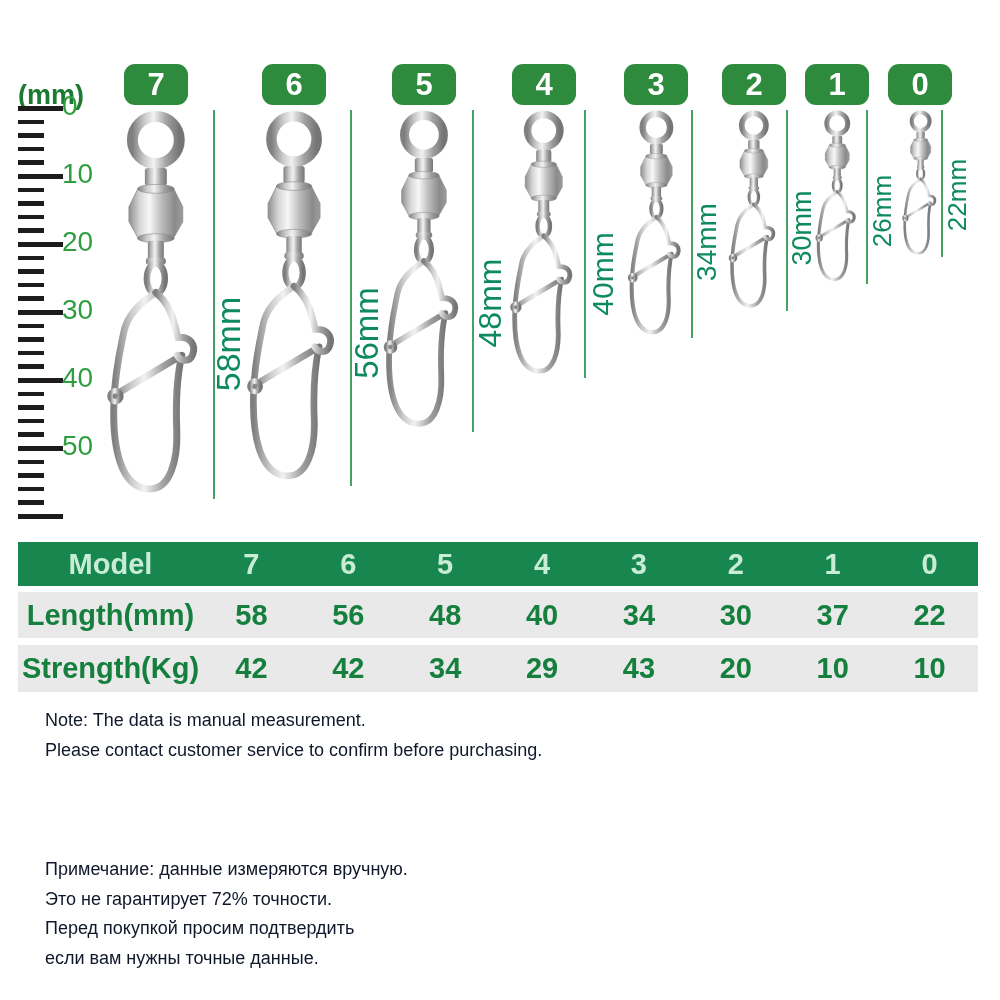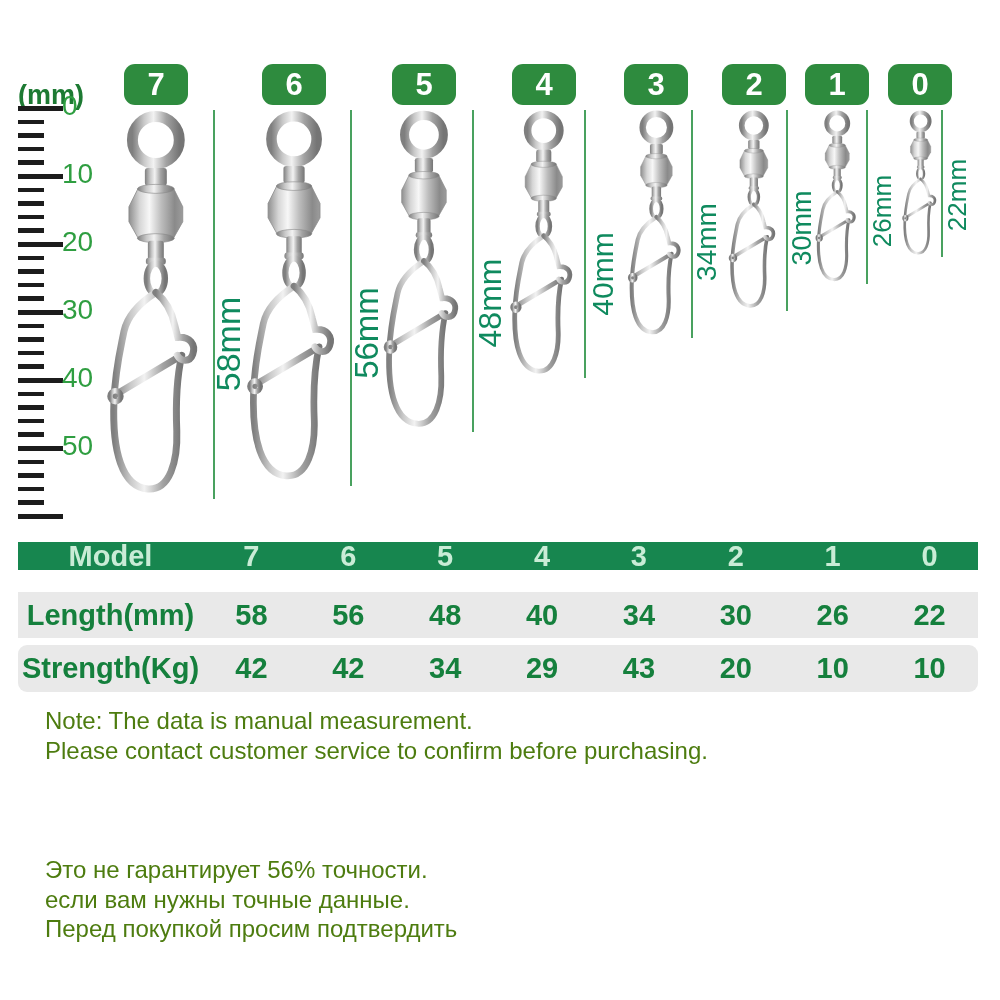--- a/index.html
+++ b/index.html
@@ -39,7 +39,7 @@
   }
   
   .trow{position:absolute;left:18px;width:960px;display:flex;align-items:center;}
-  .thead{top:542px;height:28px;background:#17864f;color:#c9ecd6;}
+  .thead{top:542px;height:44px;background:#17864f;color:#c9ecd6;}
   .tgray{background:#e9e9e9;color:#15803d;}
   .trow1{top:592px;height:46px;}
   .trow2{top:645px;height:47px;border-radius:9px;}

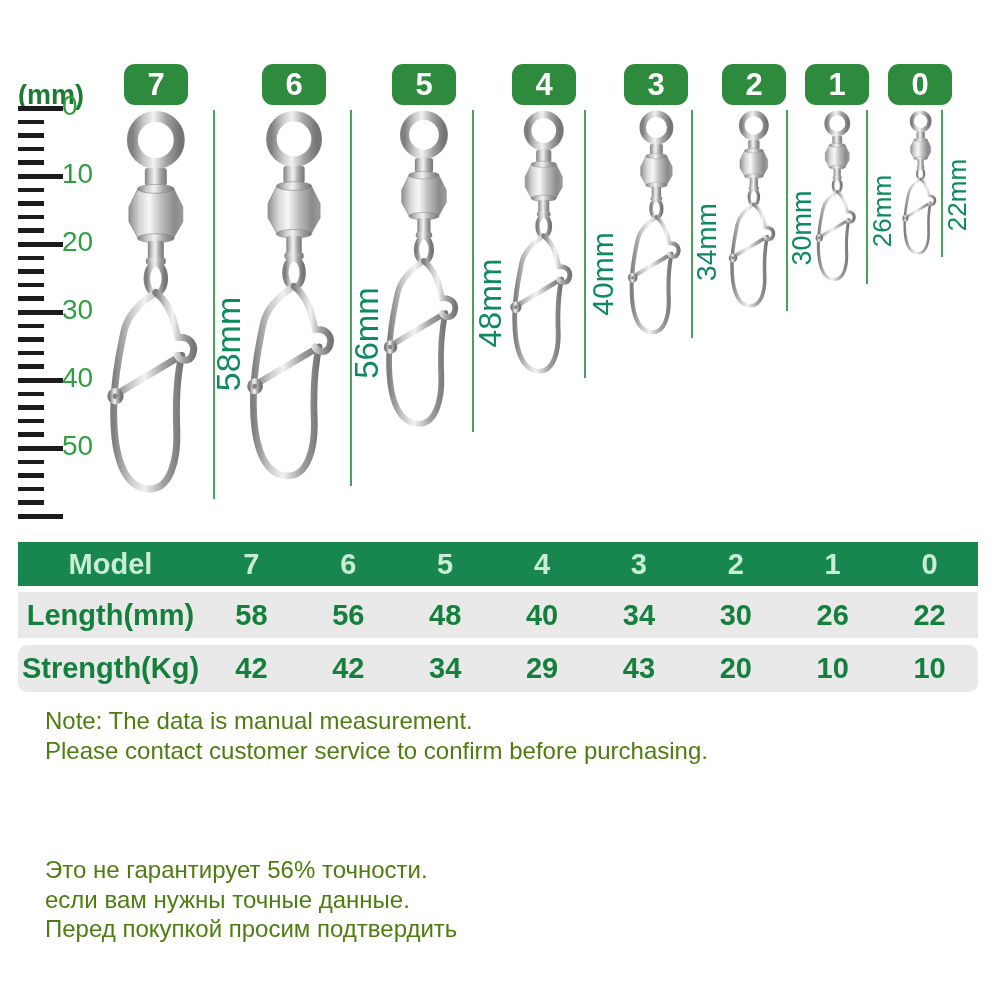--- a/index.html
+++ b/index.html
@@ -171,7 +171,7 @@
     <div class="cc">40</div>
     <div class="cc">34</div>
     <div class="cc">30</div>
-    <div class="cc">26</div>
+    <div class="cc">37</div>
     <div class="cc">22</div>
   </div>
 

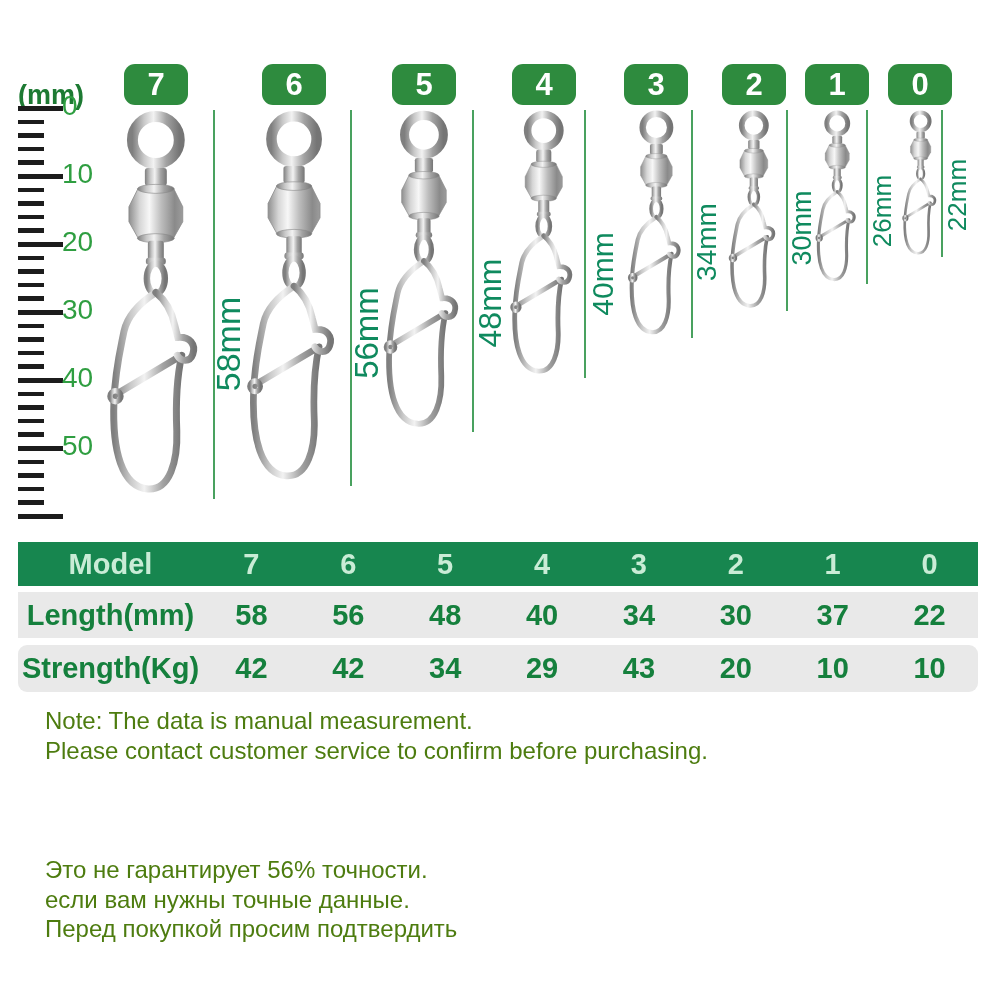--- a/index.html
+++ b/index.html
@@ -42,7 +42,7 @@
   .thead{top:542px;height:44px;background:#17864f;color:#c9ecd6;}
   .tgray{background:#e9e9e9;color:#15803d;}
   .trow1{top:592px;height:46px;}
-  .trow2{top:645px;height:47px;border-radius:9px;}
+  .trow2{top:645px;height:47px;}
   .c0{width:185px;text-align:center;font-size:29px;font-weight:bold;}
   .cc{flex:1;text-align:center;font-size:29px;font-weight:bold;}
   

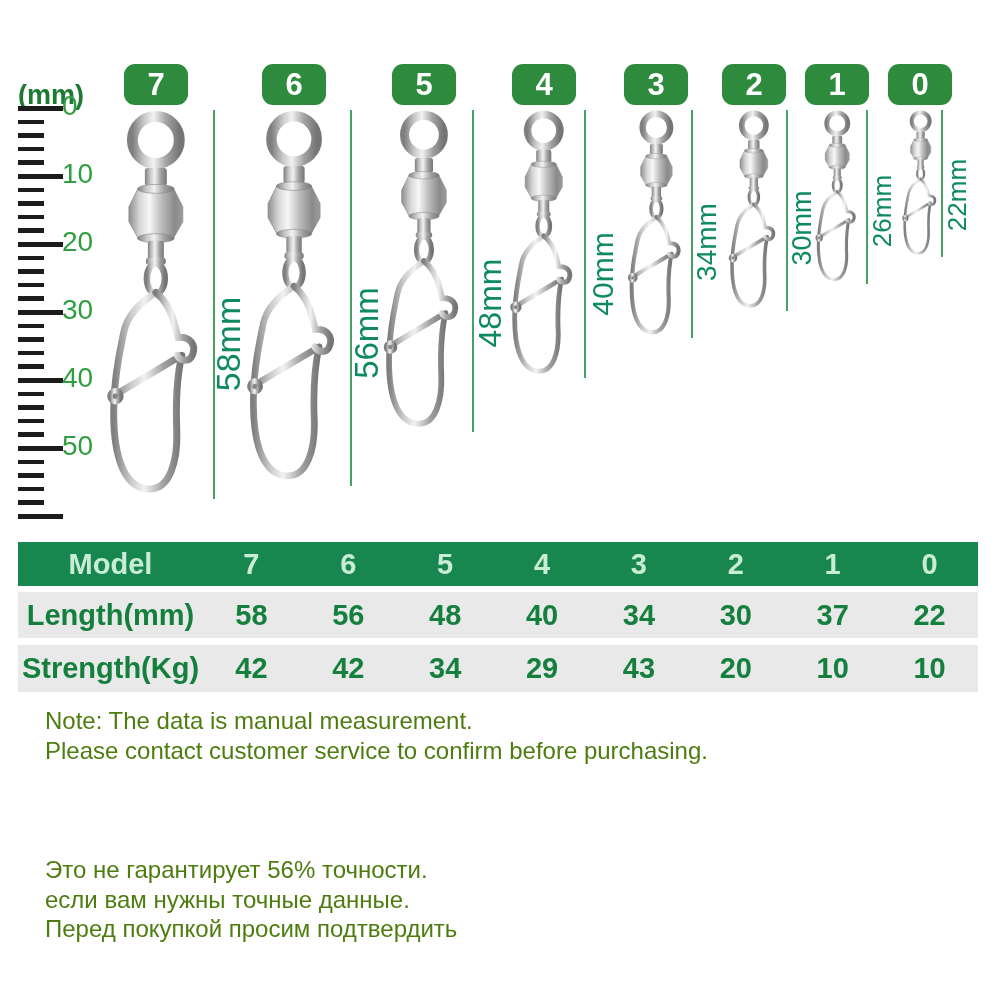--- a/index.html
+++ b/index.html
@@ -46,7 +46,7 @@
   .c0{width:185px;text-align:center;font-size:29px;font-weight:bold;}
   .cc{flex:1;text-align:center;font-size:29px;font-weight:bold;}
   
-  .notes{position:absolute;left:45px;font-size:24px;line-height:29.5px;color:#4d7c0f;}
+  .notes{position:absolute;left:45px;font-size:18px;line-height:29.5px;color:#0f172a;}
   .notes-en{top:706px;}
   .notes-ru{top:855px;}
 </style>

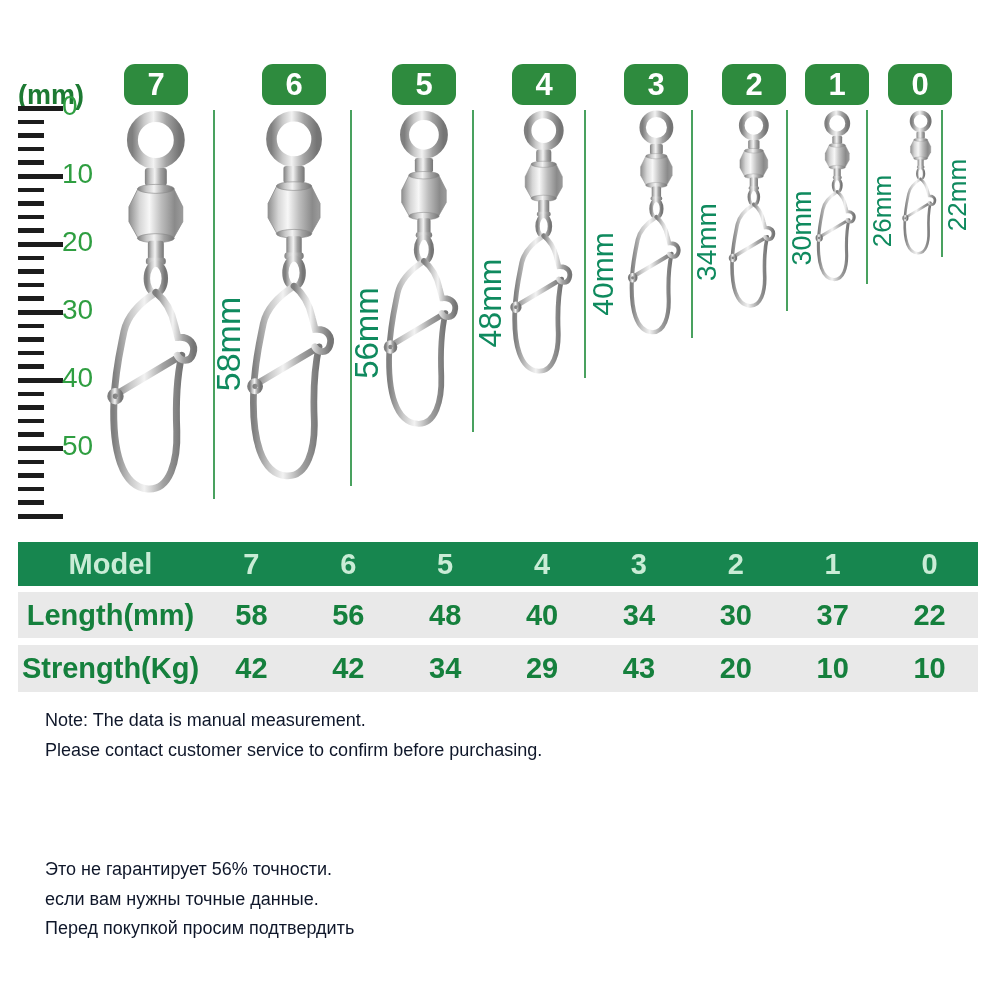--- a/index.html
+++ b/index.html
@@ -193,6 +193,7 @@
   </div>
 
   <div class="notes notes-ru">
+    <div>Примечание: данные измеряются вручную.</div>
     <div>Это не гарантирует 56% точности.</div>
     <div>если вам нужны точные данные.</div>
     <div>Перед покупкой просим подтвердить</div>

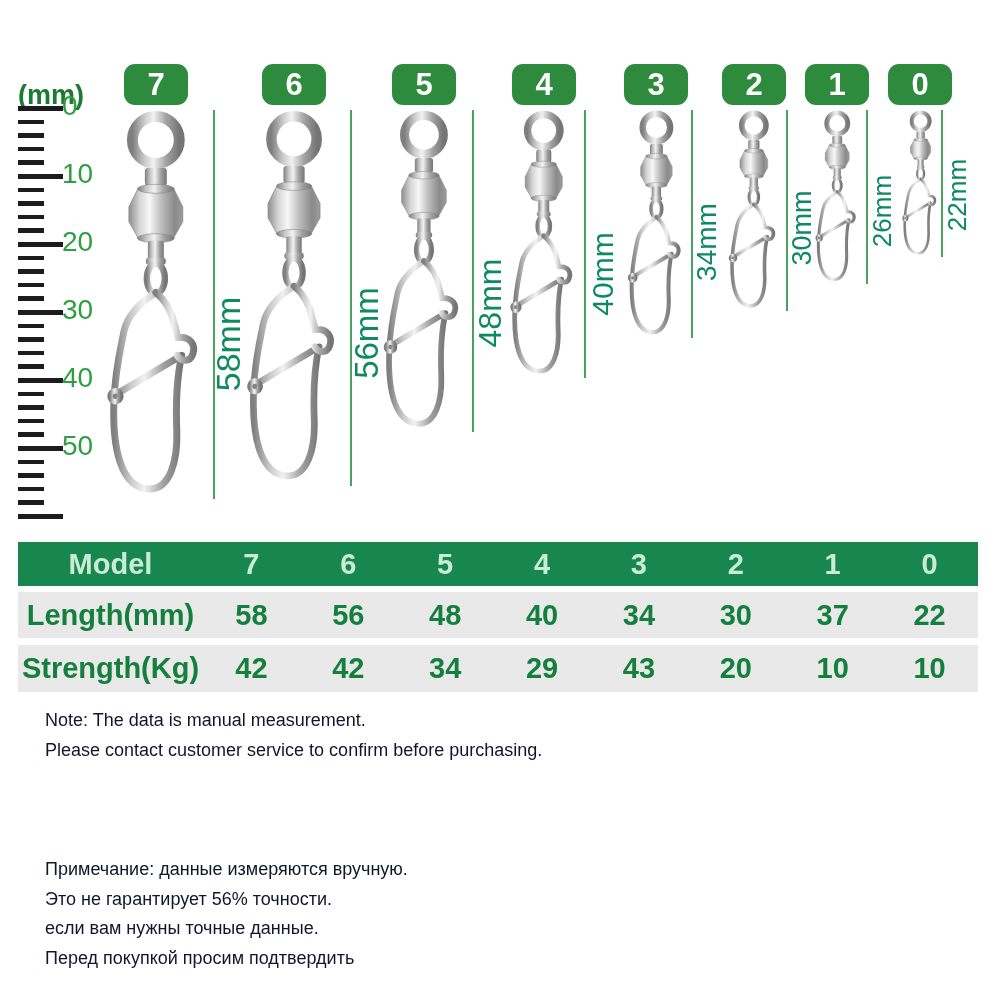--- a/index.html
+++ b/index.html
@@ -194,7 +194,7 @@
 
   <div class="notes notes-ru">
     <div>Примечание: данные измеряются вручную.</div>
-    <div>Это не гарантирует 56% точности.</div>
+    <div>Это не гарантирует 72% точности.</div>
     <div>если вам нужны точные данные.</div>
     <div>Перед покупкой просим подтвердить</div>
   </div>

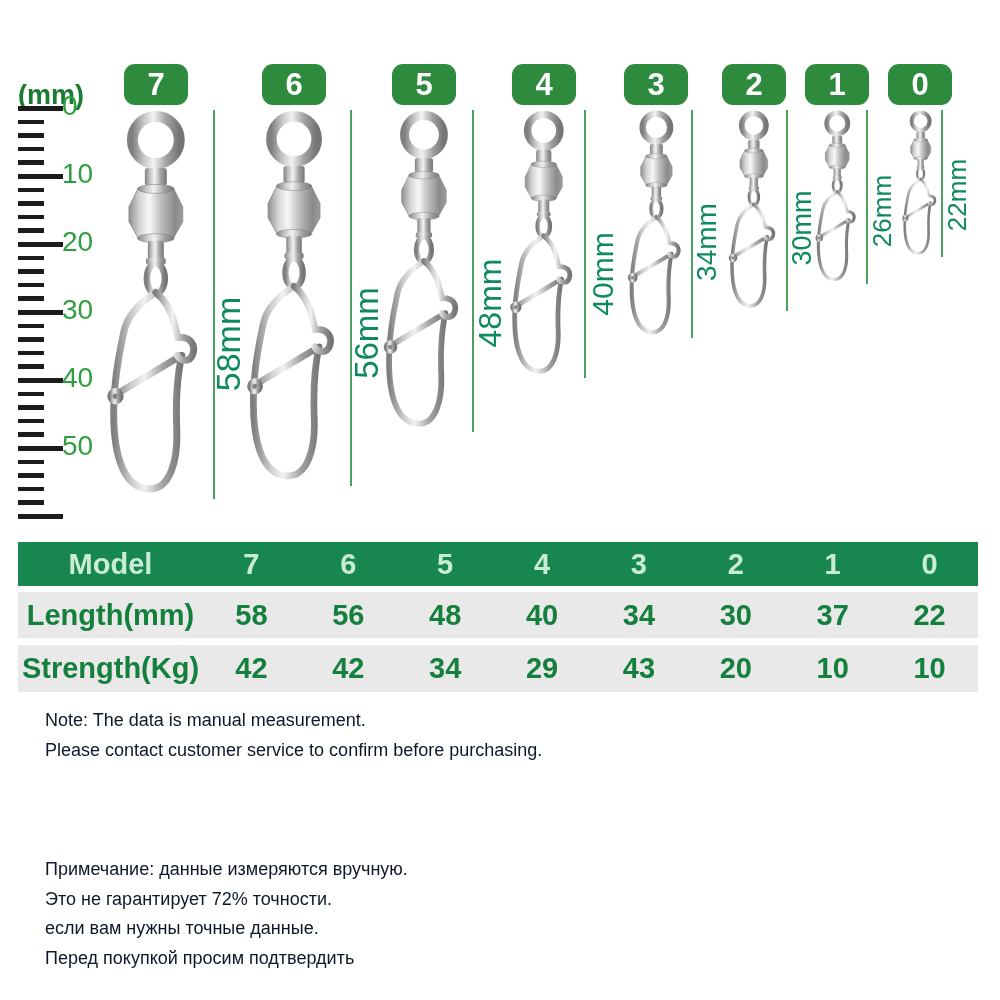--- a/index.html
+++ b/index.html
@@ -195,8 +195,8 @@
   <div class="notes notes-ru">
     <div>Примечание: данные измеряются вручную.</div>
     <div>Это не гарантирует 72% точности.</div>
+    <div>Перед покупкой просим подтвердить</div>
     <div>если вам нужны точные данные.</div>
-    <div>Перед покупкой просим подтвердить</div>
   </div>
 
 </div>

